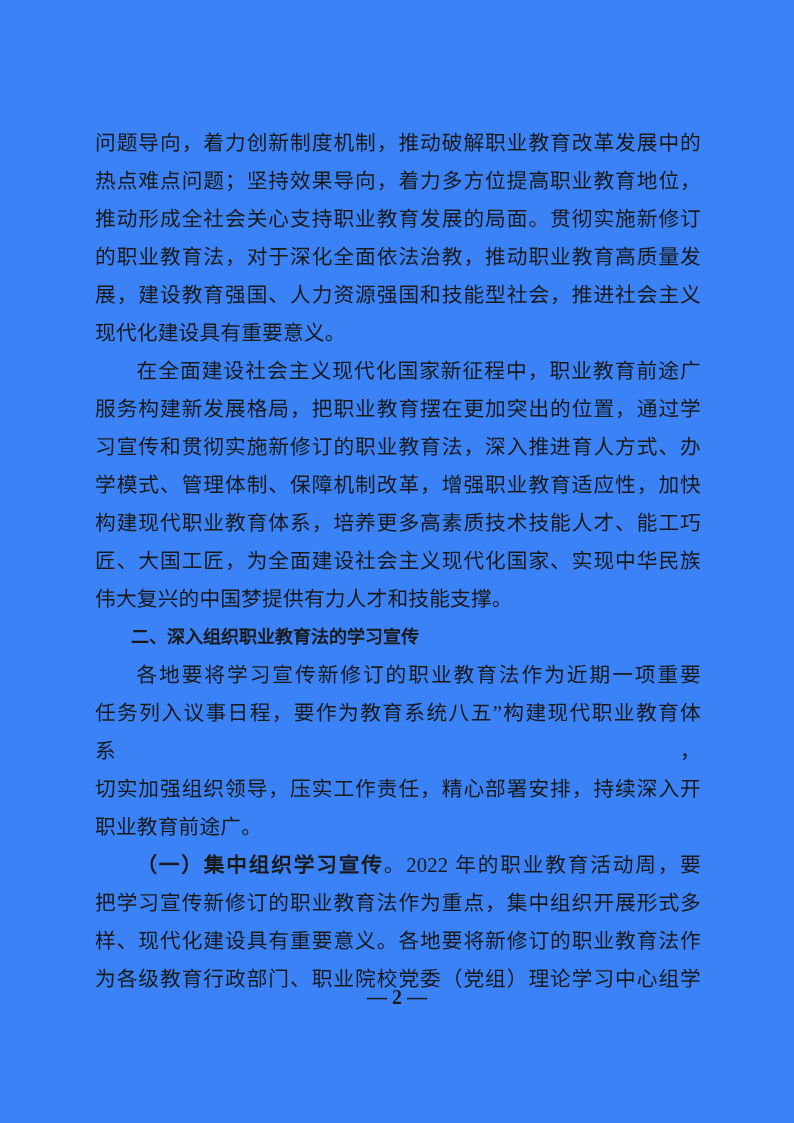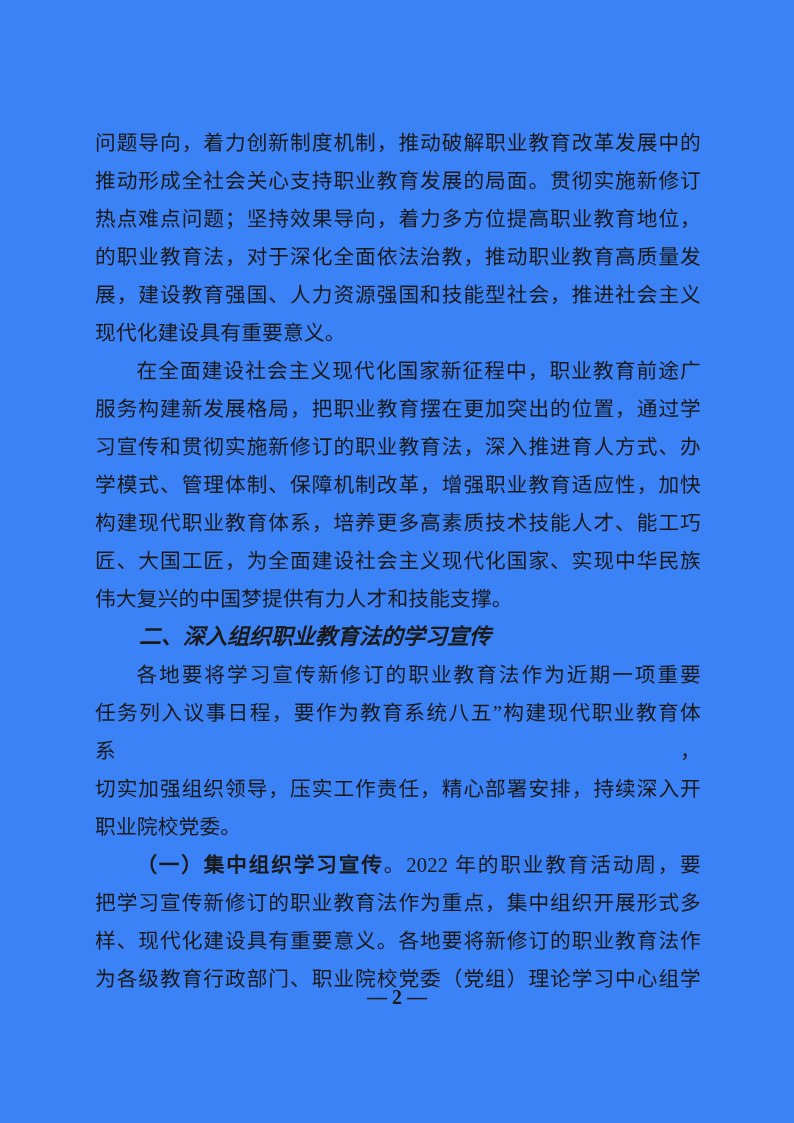--- a/index.html
+++ b/index.html
@@ -69,8 +69,8 @@
   <div class="textblock">
 
     <div class="line">问题导向，着力创新制度机制，推动破解职业教育改革发展中的</div>
+    <div class="line">热点难点问题；坚持效果导向，着力多方位提高职业教育地位，</div>
     <div class="line">推动形成全社会关心支持职业教育发展的局面。贯彻实施新修订</div>
-    <div class="line">热点难点问题；坚持效果导向，着力多方位提高职业教育地位，</div>
     <div class="line">的职业教育法，对于深化全面依法治教，推动职业教育高质量发</div>
     <div class="line">展，建设教育强国、人力资源强国和技能型社会，推进社会主义</div>
     <div class="line lastline">现代化建设具有重要意义。</div>

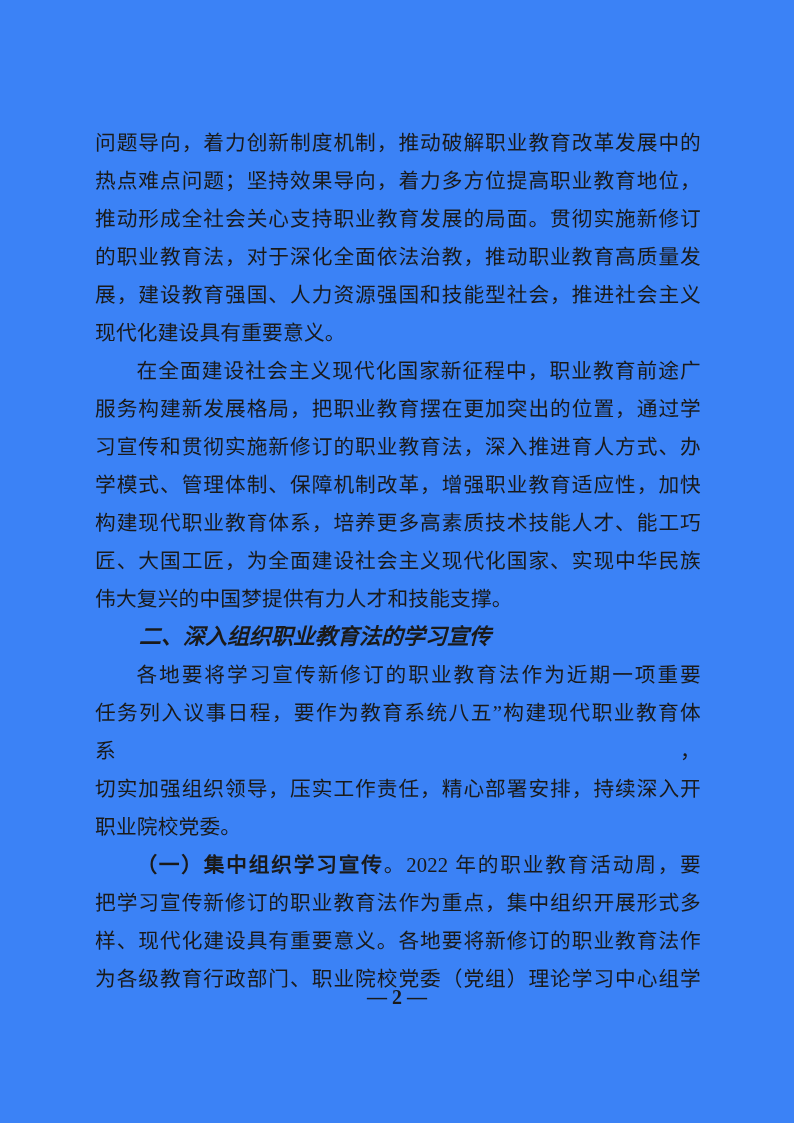--- a/index.html
+++ b/index.html
@@ -39,12 +39,11 @@
   .heading {
     font-family: "Liberation Sans", "DejaVu Sans", sans-serif;
     font-weight: 700;
-    font-size: 22px;
+    font-size: 18px;
     line-height: 38px;
     text-indent: 2em;
     text-align: right;
     text-align-last: left;
-    font-style: italic;
   }
   .lead {
     font-family: "Liberation Sans", "DejaVu Sans", sans-serif;

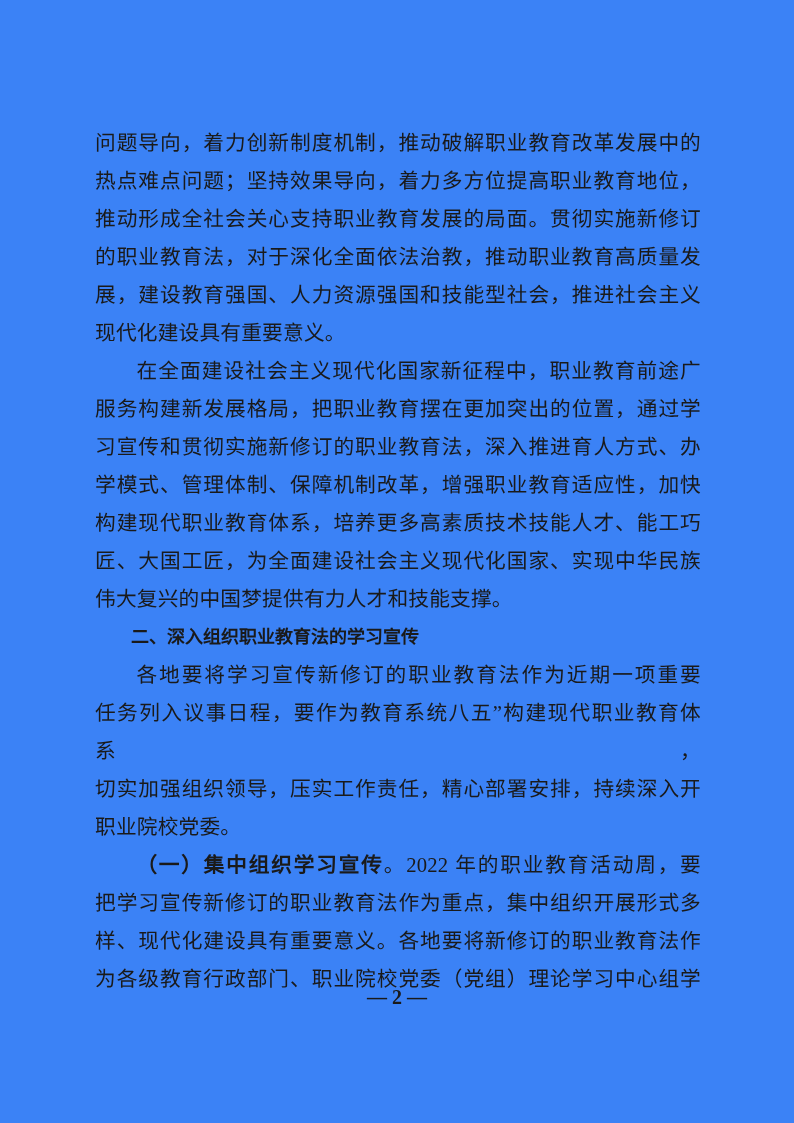--- a/index.html
+++ b/index.html
@@ -87,7 +87,7 @@
     <div class="line indent">各地要将学习宣传新修订的职业教育法作为近期一项重要</div>
     <div class="line">任务列入议事日程，要作为教育系统八五”构建现代职业教育体系，</div>
     <div class="line">切实加强组织领导，压实工作责任，精心部署安排，持续深入开</div>
-    <div class="line lastline">职业院校党委。</div>
+    <div class="line lastline">职业教育前途广。</div>
 
     <div class="line indent">
       <span class="lead">（一）集中组织学习宣传</span><span>。2022 年的职业教育活动周，要</span>

